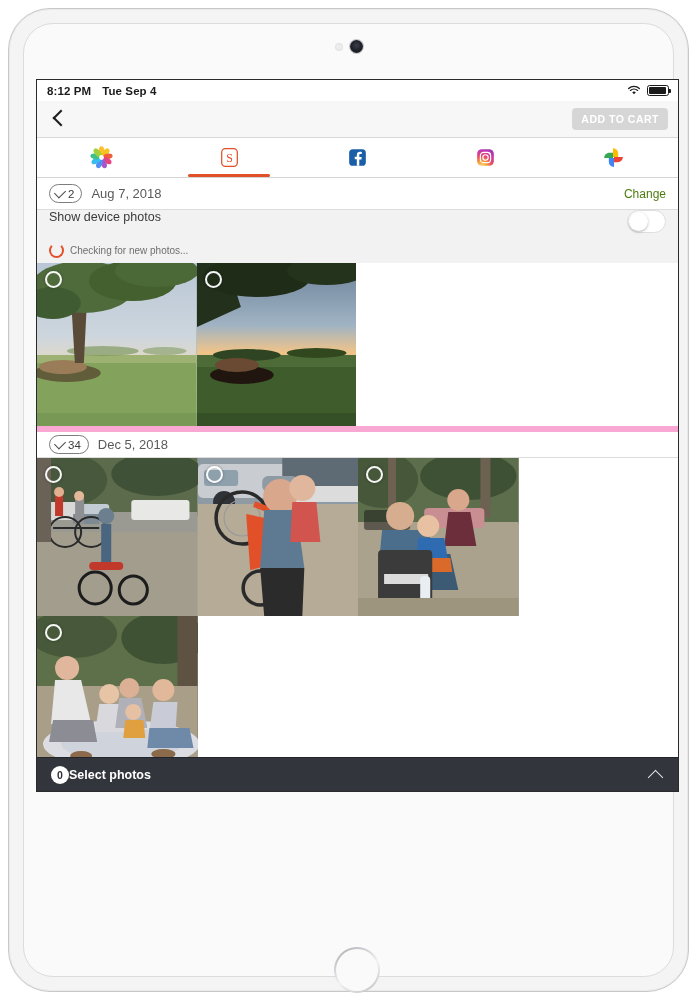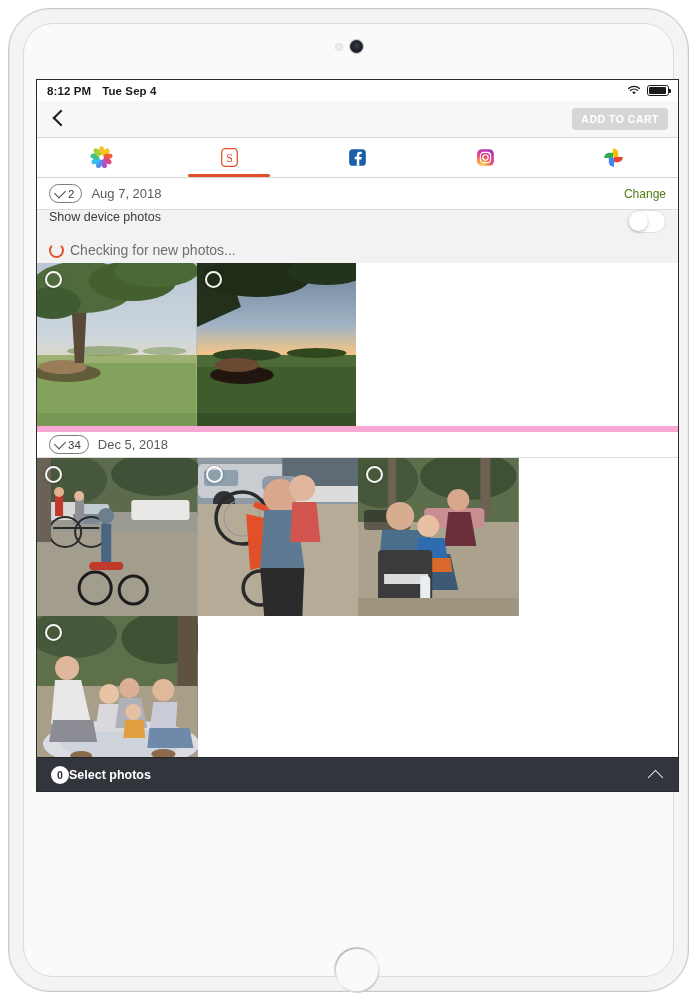--- a/index.html
+++ b/index.html
@@ -90,7 +90,7 @@
   .devrow-status{height:20px;display:flex;align-items:center;gap:6px;padding-bottom:3px;}
   .spinner{width:11px;height:11px;border-radius:50%;border:2px solid #e2502a;border-top-color:transparent;
     display:block;}
-  .status-text{font-size:14px;color:#6e6e6e;}
+  .status-text{font-size:10px;color:#6e6e6e;}
 
   
   .grid{display:flex;flex-wrap:wrap;background:#fff;}

